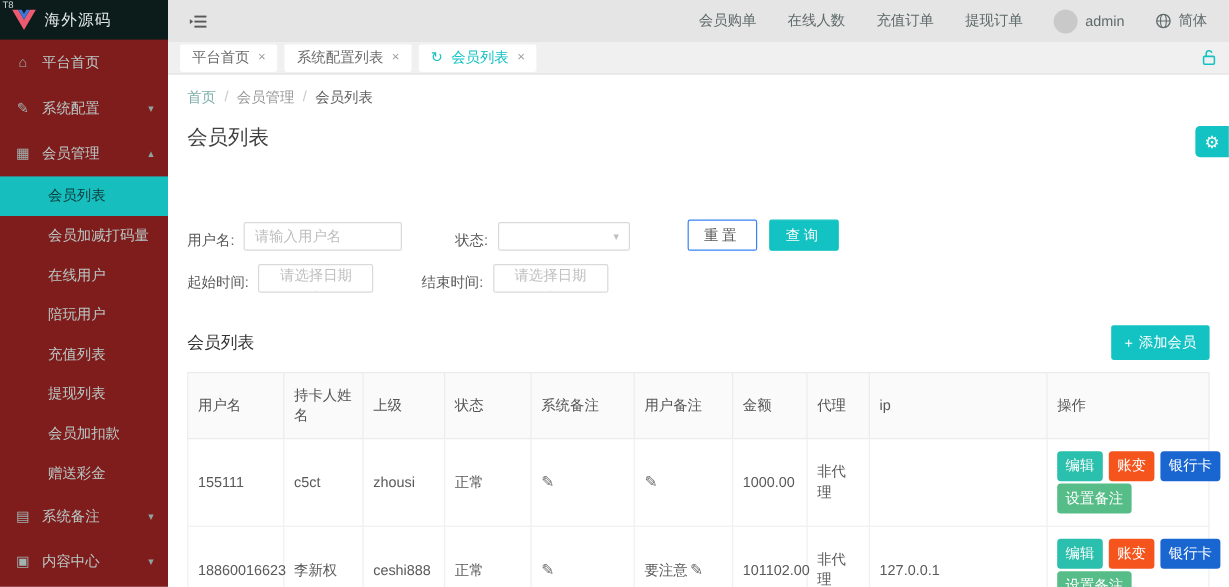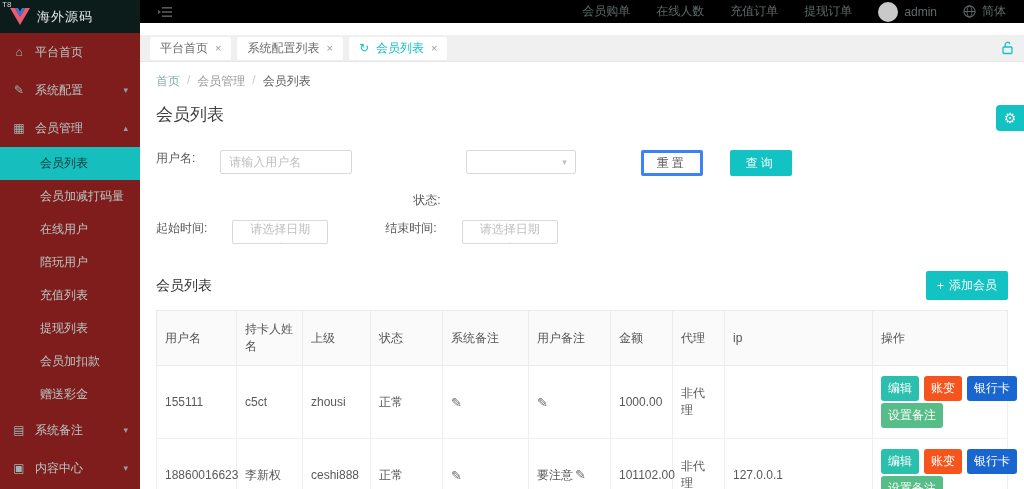--- a/index.html
+++ b/index.html
@@ -22,7 +22,7 @@
   .sub-item.active { background:#17bebe; color:#0a3a3a; }
 
   
-  .topbar { position:fixed; left:140px; right:0; top:0; height:23px; background:#000000;
+  .topbar { position:fixed; left:140px; right:0; top:0; height:35px; background:#e5e5e5;
     display:flex; align-items:center; padding:0 18px; z-index:4;gap:34px; }
   .collapse-btn { cursor:pointer; display:flex; align-items:center; }
   .top-right { margin-left:auto; display:flex; align-items:center; gap:26px;

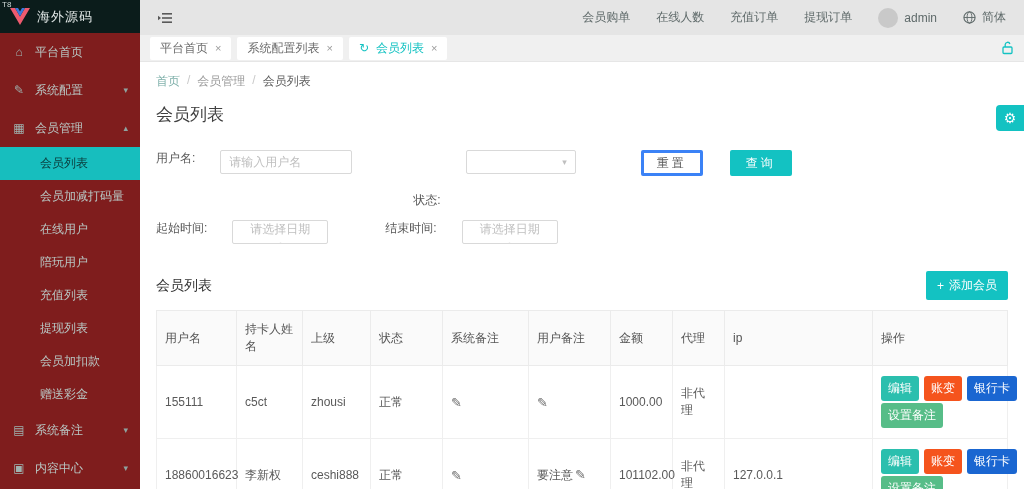--- a/index.html
+++ b/index.html
@@ -53,8 +53,8 @@
   .page-title { font-size:17px; color:#404040; font-weight:400; margin:13px 0 24px 0; }
 
   
-  .filter-row { display:flex; align-items:flex-start; font-size:12px; color:#595959;
-    margin-bottom:11px;gap:17px; }
+  .filter-row { display:flex; align-items:flex-end; font-size:12px; color:#595959;
+    margin-bottom:11px; }
   .f-label { margin-right:8px; }
   .t-input { width:132px; height:24px; border:1px solid #d9d9d9; border-radius:2px;
     font-size:12px; padding:0 8px; color:#1d4ed8; outline:none;

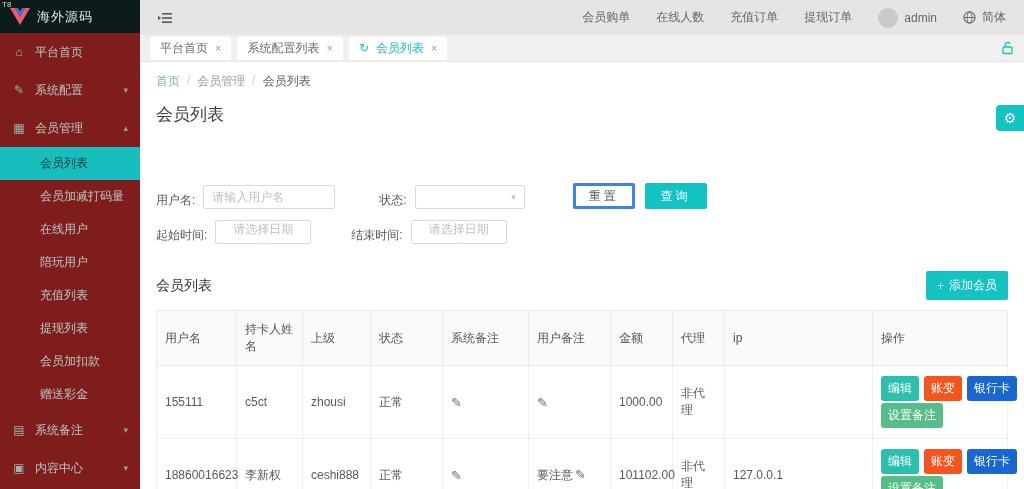--- a/index.html
+++ b/index.html
@@ -69,7 +69,7 @@
   .date-box .ph { flex:1; font-size:12px; color:#bfbfbf; }
   .gap2 { margin-left:44px;margin-top:42px; }
   .btn { height:26px; padding:0 13px; border-radius:2px; font-size:12px; cursor:pointer;
-    letter-spacing:3px; border:3px solid #3b82f6; background:#fff; color:#595959; }
+    letter-spacing:3px; border:1px solid #3b82f6; background:#fff; color:#595959; }
   .btn.primary { background:#13c2c2; border-color:#13c2c2; color:#fff; }
   .btn-reset { margin-left:48px; }
   .btn-query { margin-left:10px; }

